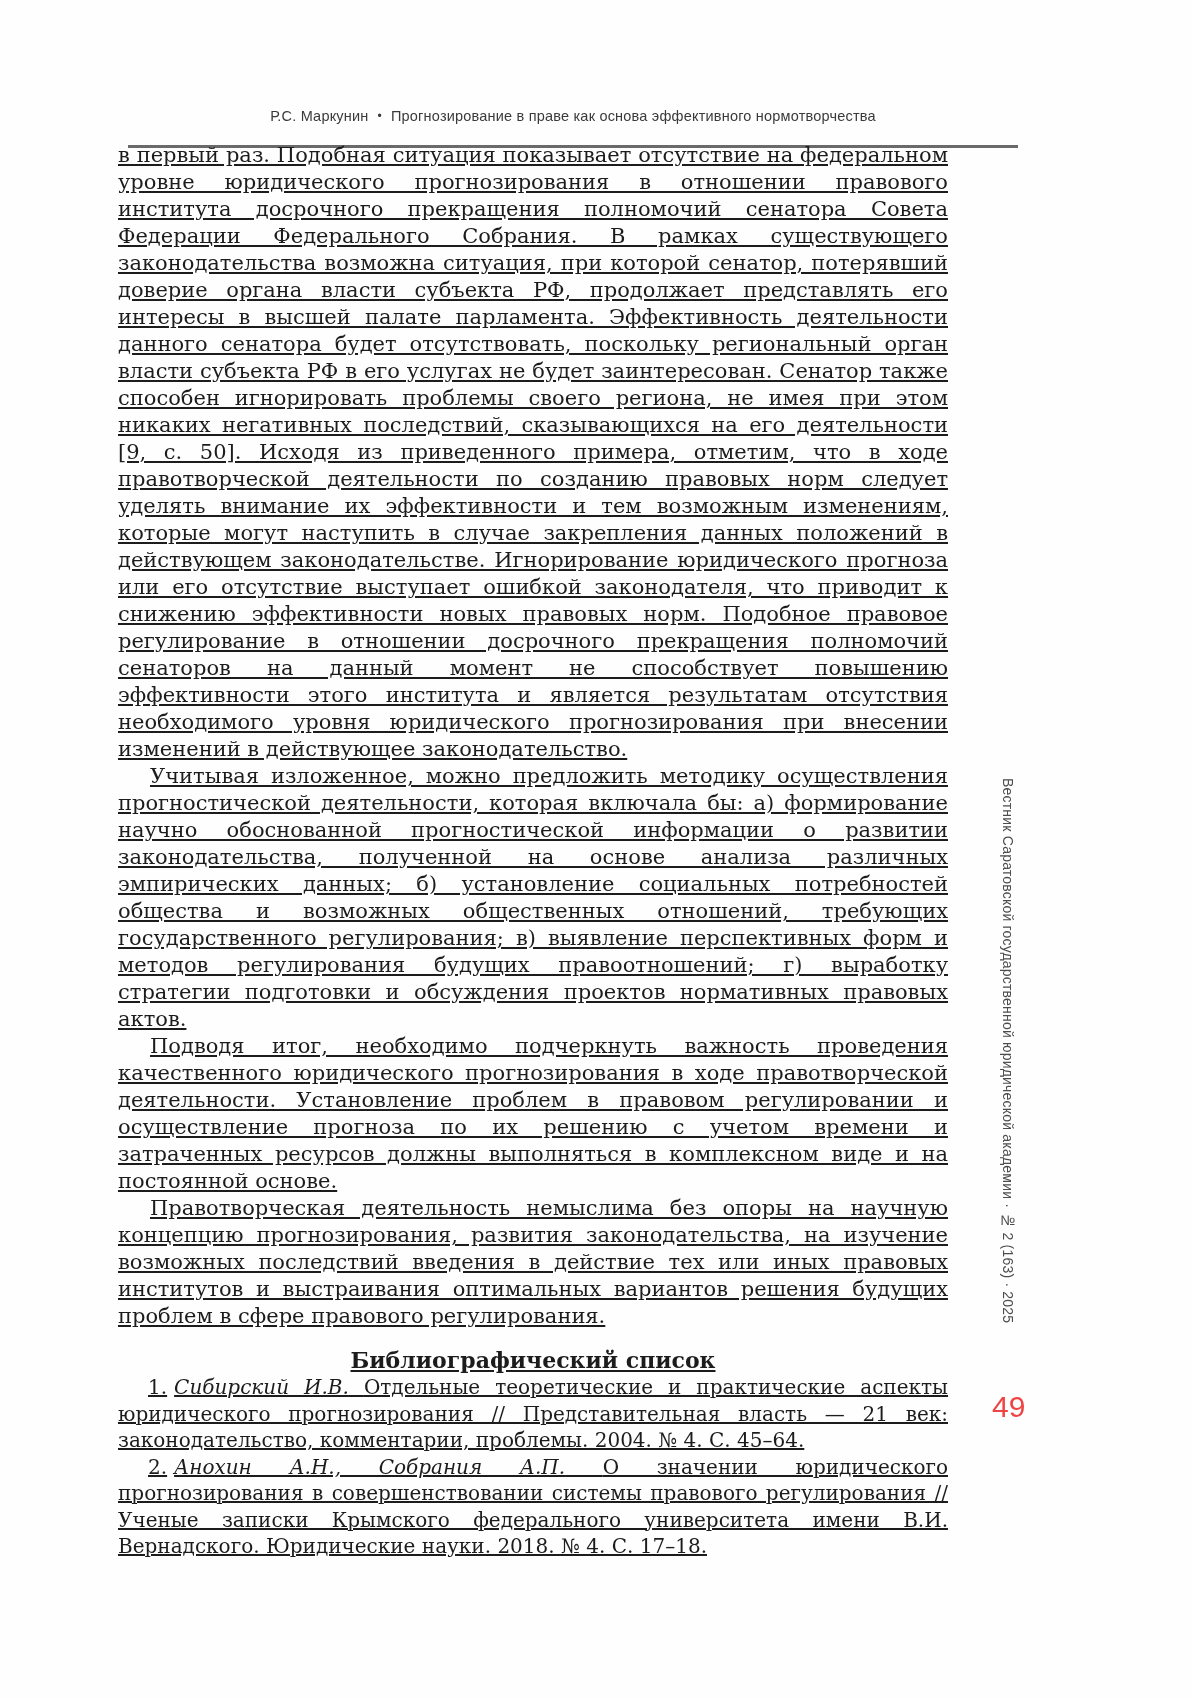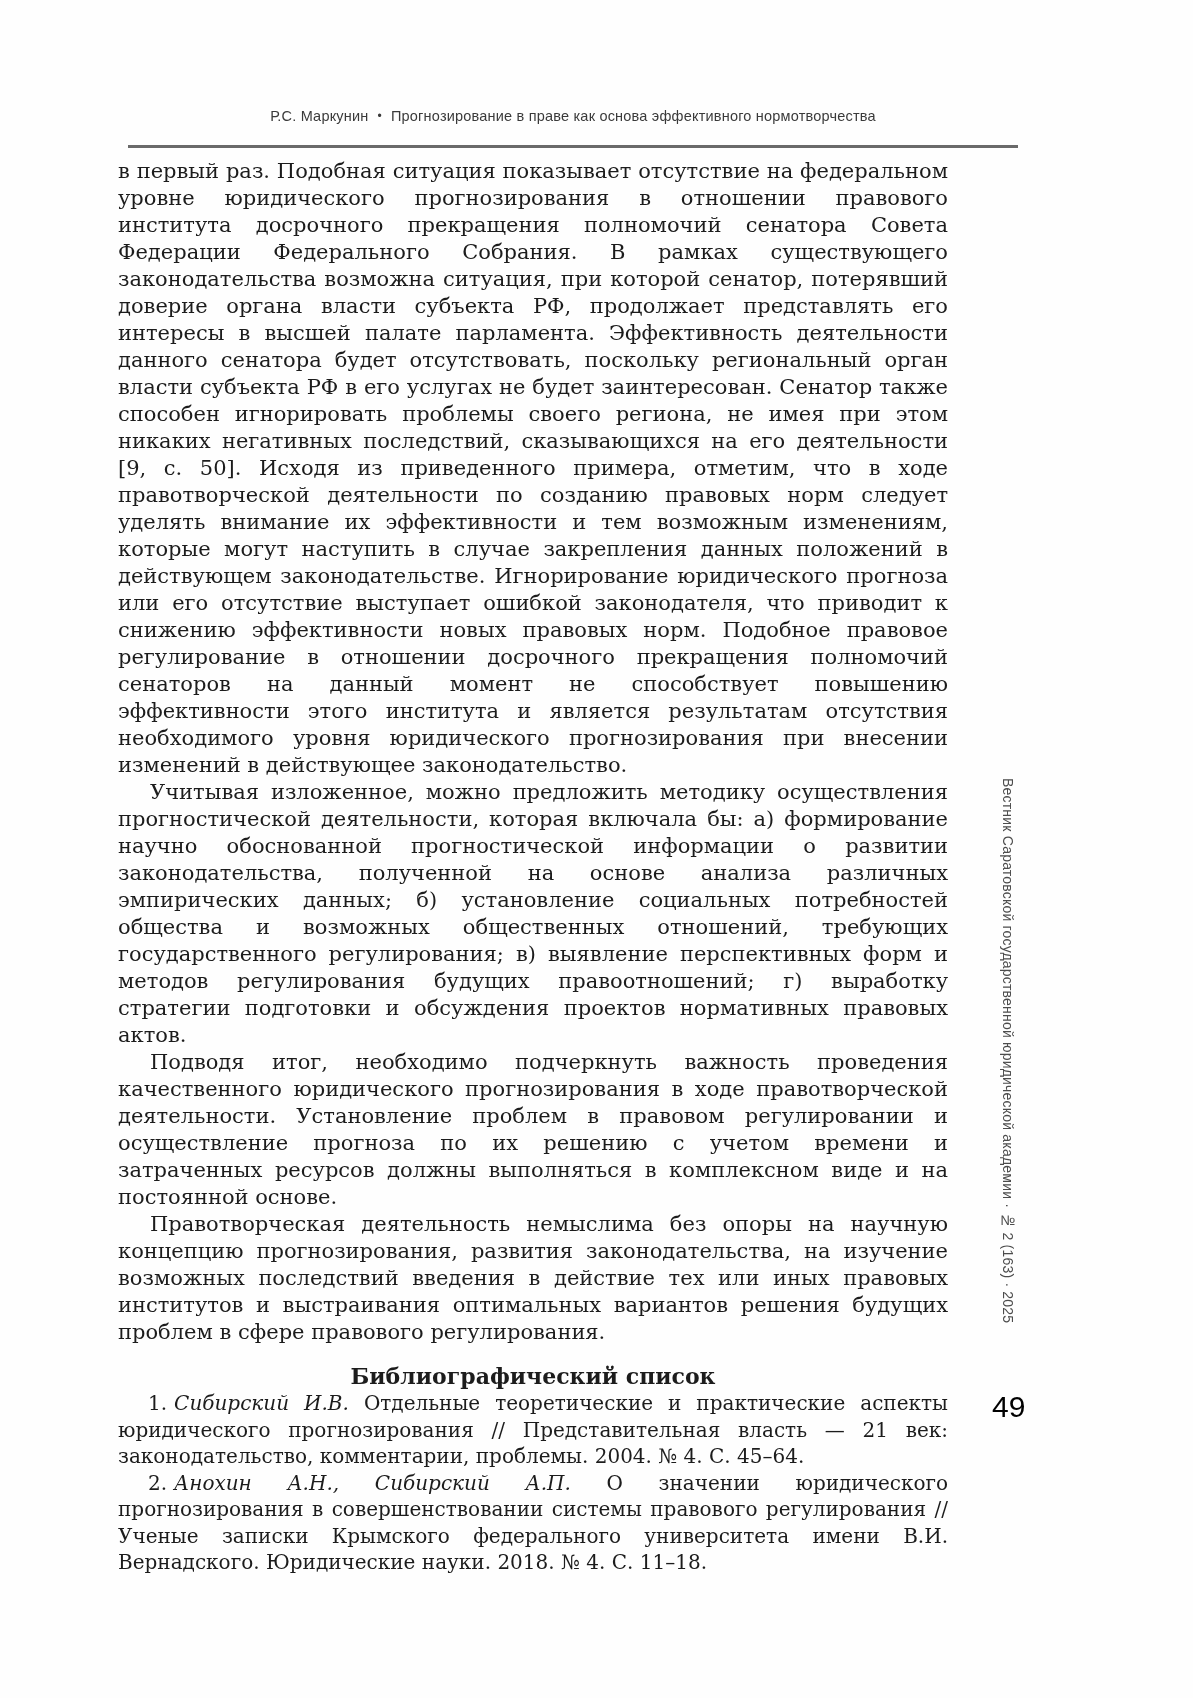--- a/index.html
+++ b/index.html
@@ -33,11 +33,12 @@
   }
   .column {
     position: absolute;
-    left: 118px; top: 158px; width: 830px;
+    left: 118px; top: 142px; width: 830px;
     font-size: 21px; line-height: 27px;
     color: #1c1c1c;
     text-align: justify;
     hyphens: auto;
+    text-decoration: underline;
   }
   p.para { margin: 0; padding: 0; }
   p.para.indent { text-indent: 32px; }

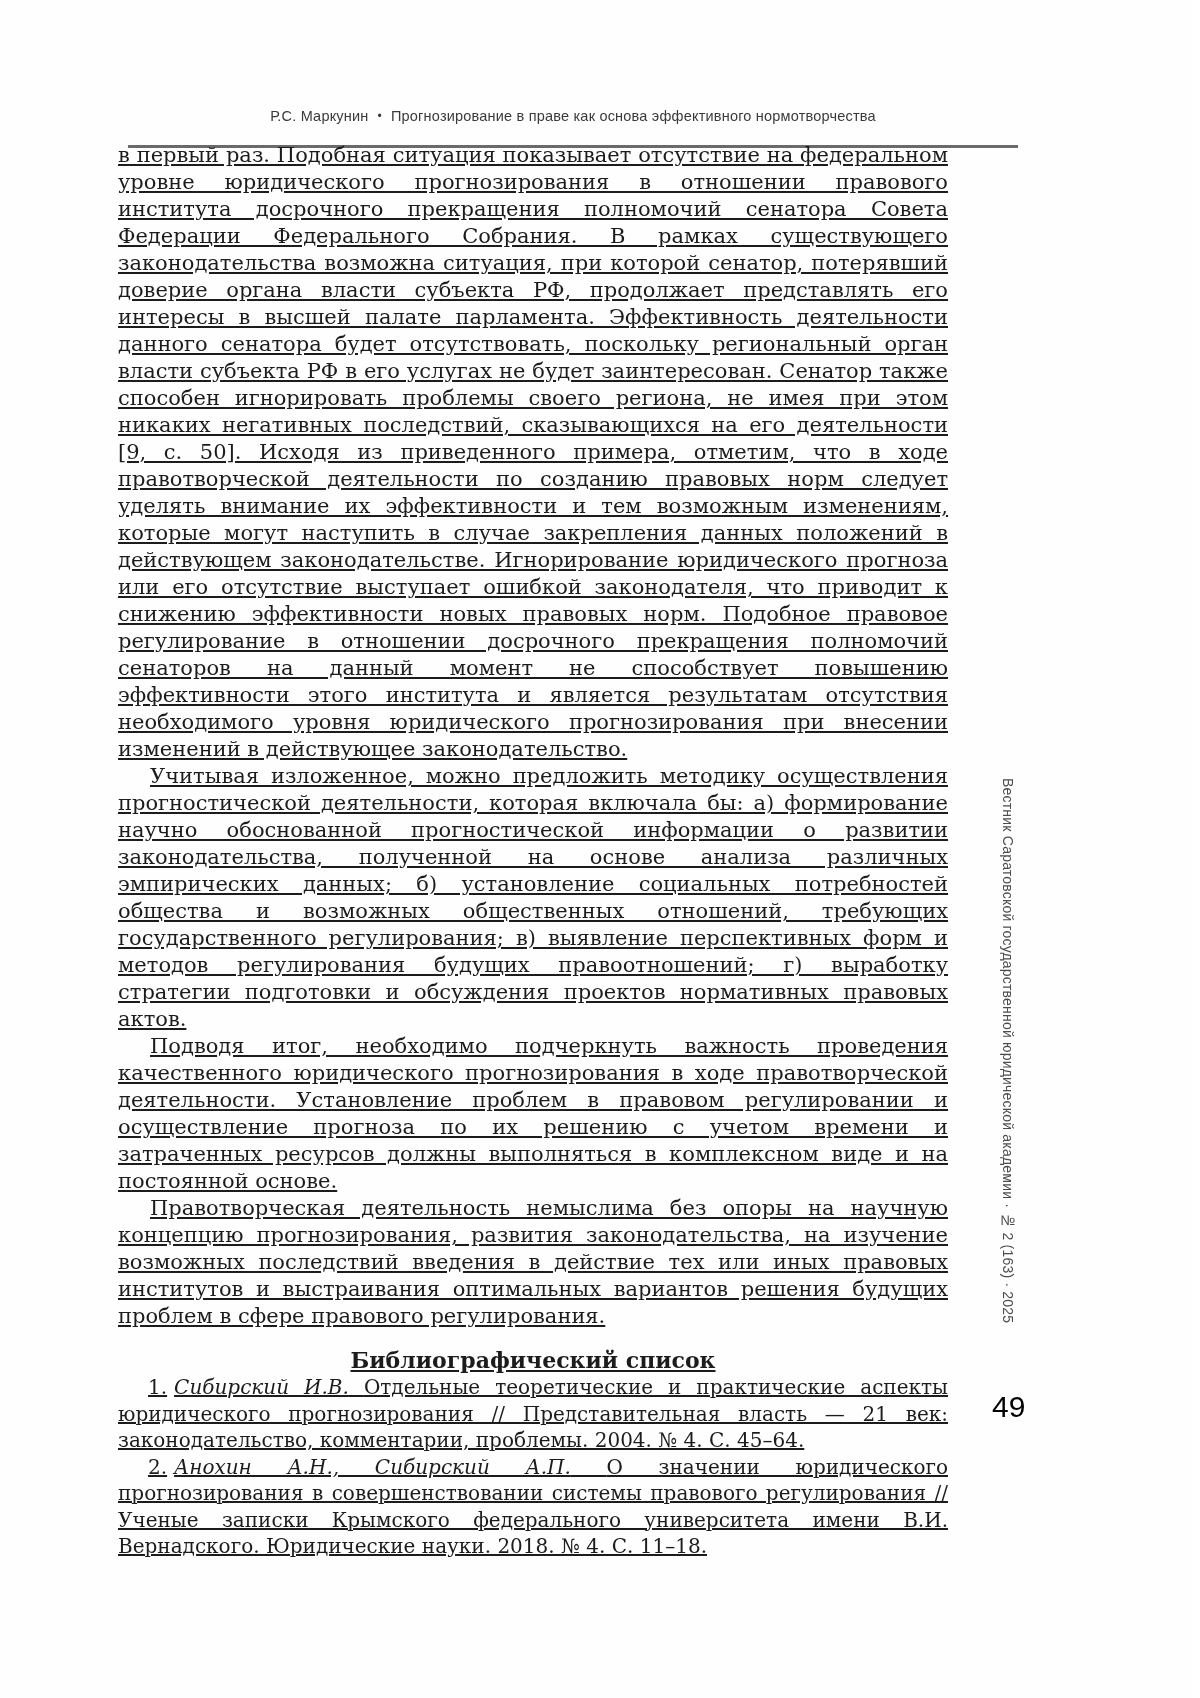--- a/index.html
+++ b/index.html
@@ -71,7 +71,7 @@
     left: 992px; top: 1390px;
     font-family: "Liberation Sans", sans-serif;
     font-size: 30px;
-    color: #000000;
+    color: #ef4444;
   }
 </style>
 </head>

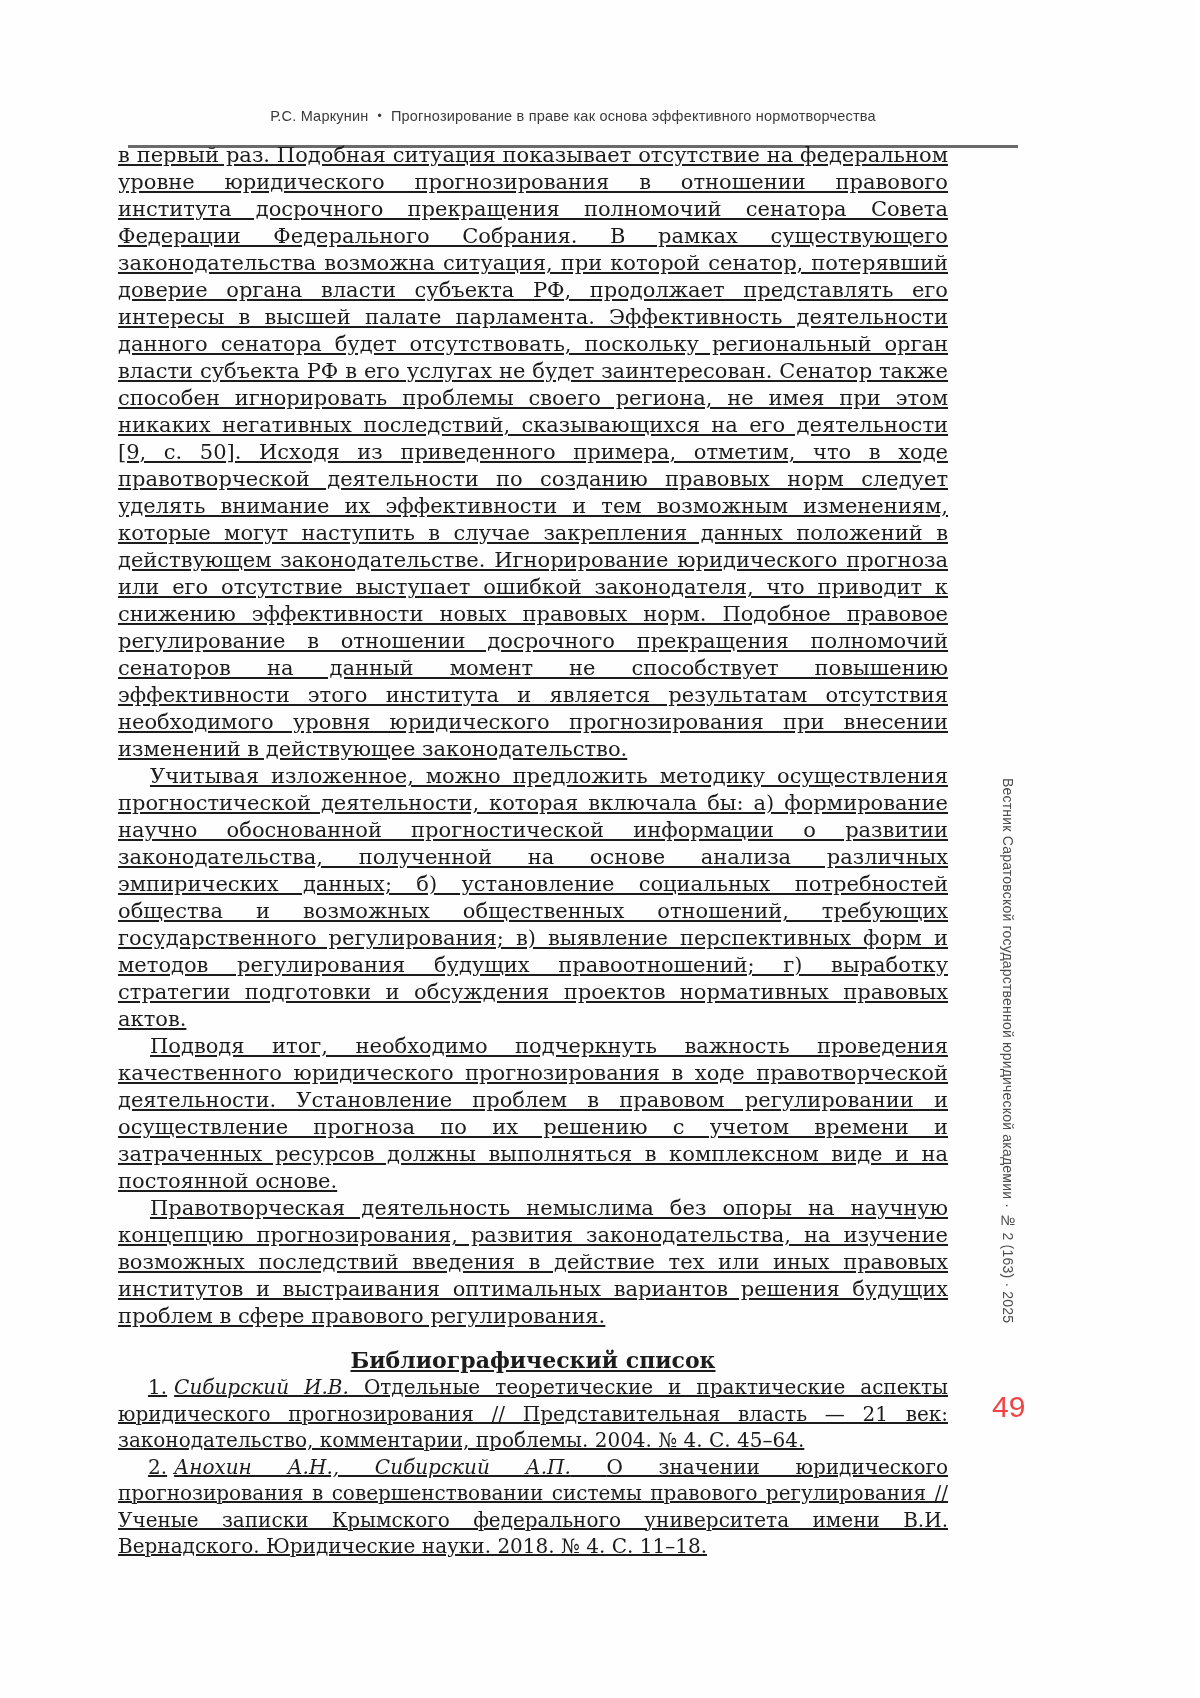--- a/index.html
+++ b/index.html
@@ -96,7 +96,7 @@
     <p class="bib-item"><span class="bib-num">1.</span><span class="bib-authors">Сибирский И.В.</span>
       <span>Отдельные теоретические и практические аспекты юридического прогнозирования // Представительная власть — 21 век: законодательство, комментарии, проблемы. 2004. № 4. С. 45–64.</span></p>
 
-    <p class="bib-item"><span class="bib-num">2.</span><span class="bib-authors">Анохин А.Н., Сибирский А.П.</span>
+    <p class="bib-item"><span class="bib-num">2.</span><span class="bib-authors">Анохин А.Н., Собрания А.П.</span>
       <span>О значении юридического прогнозирования в совершенствовании системы правового регулирования // Ученые записки Крымского федерального университета имени В.И. Вернадского. Юридические науки. 2018. № 4. С. 11–18.</span></p>
 
   </main>

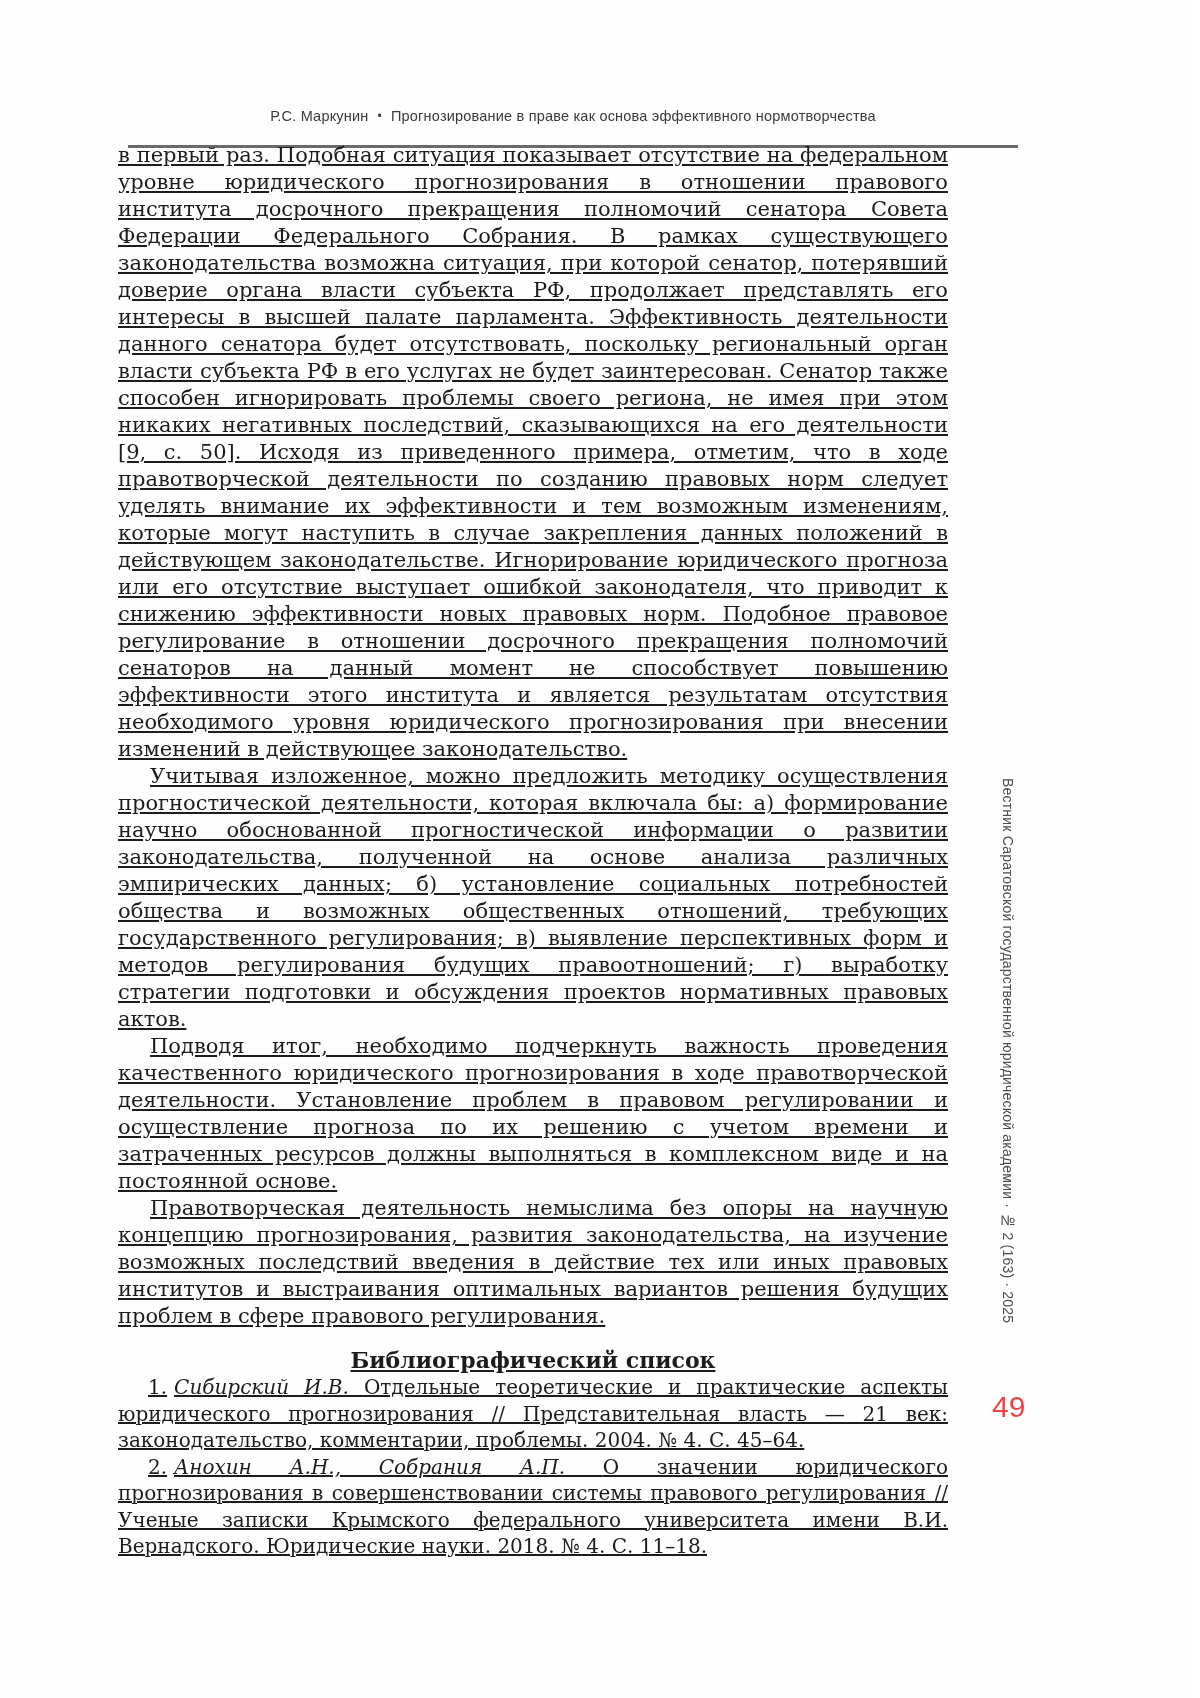--- a/index.html
+++ b/index.html
@@ -97,7 +97,7 @@
       <span>Отдельные теоретические и практические аспекты юридического прогнозирования // Представительная власть — 21 век: законодательство, комментарии, проблемы. 2004. № 4. С. 45–64.</span></p>
 
     <p class="bib-item"><span class="bib-num">2.</span><span class="bib-authors">Анохин А.Н., Собрания А.П.</span>
-      <span>О значении юридического прогнозирования в совершенствовании системы правового регулирования // Ученые записки Крымского федерального университета имени В.И. Вернадского. Юридические науки. 2018. № 4. С. 11–18.</span></p>
+      <span>О значении юридического прогнозирования в совершенствовании системы правового регулирования // Ученые записки Крымского федерального университета имени В.И. Вернадского. Юридические науки. 2018. № 4. С. 17–18.</span></p>
 
   </main>
 

